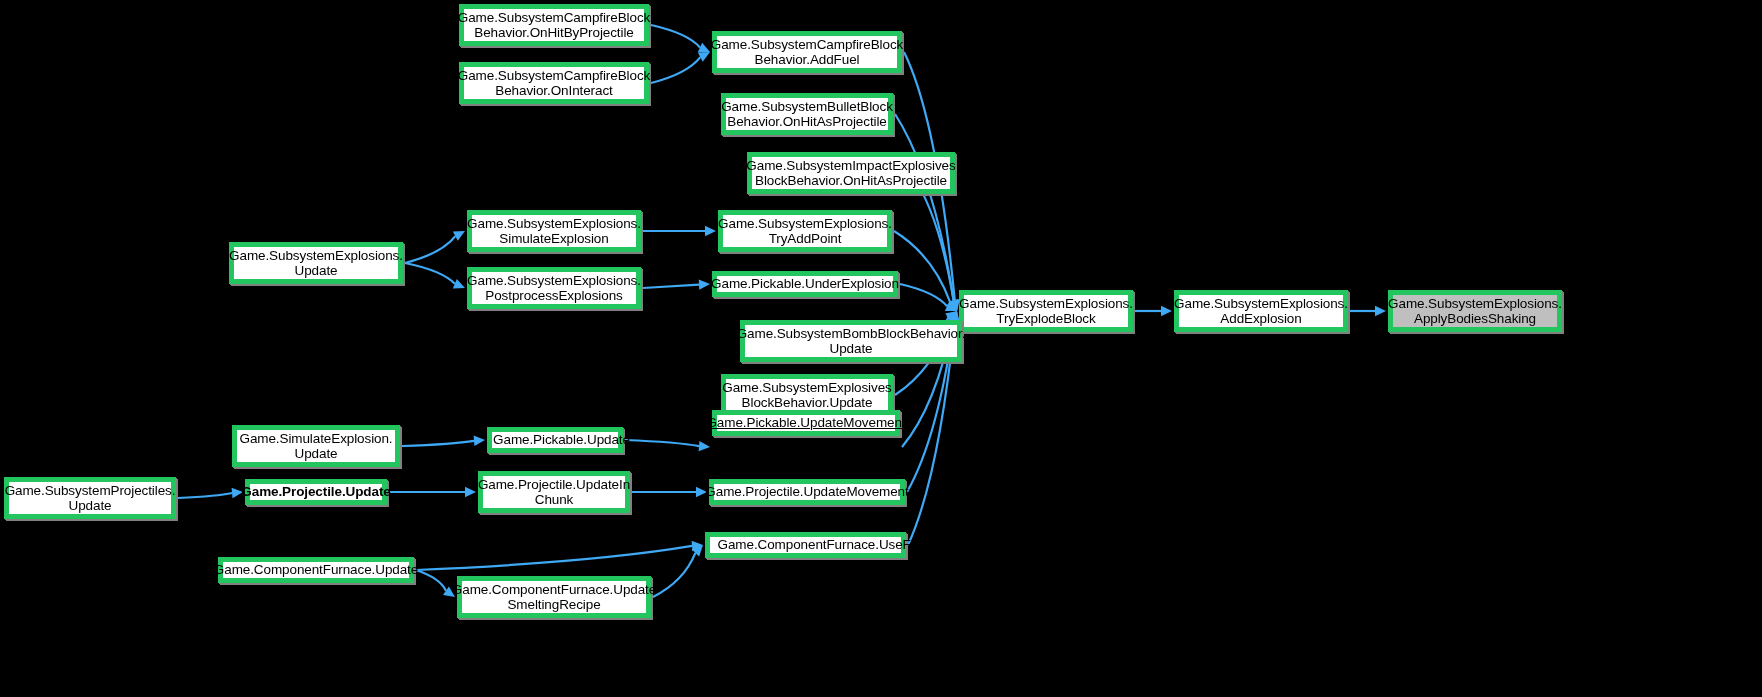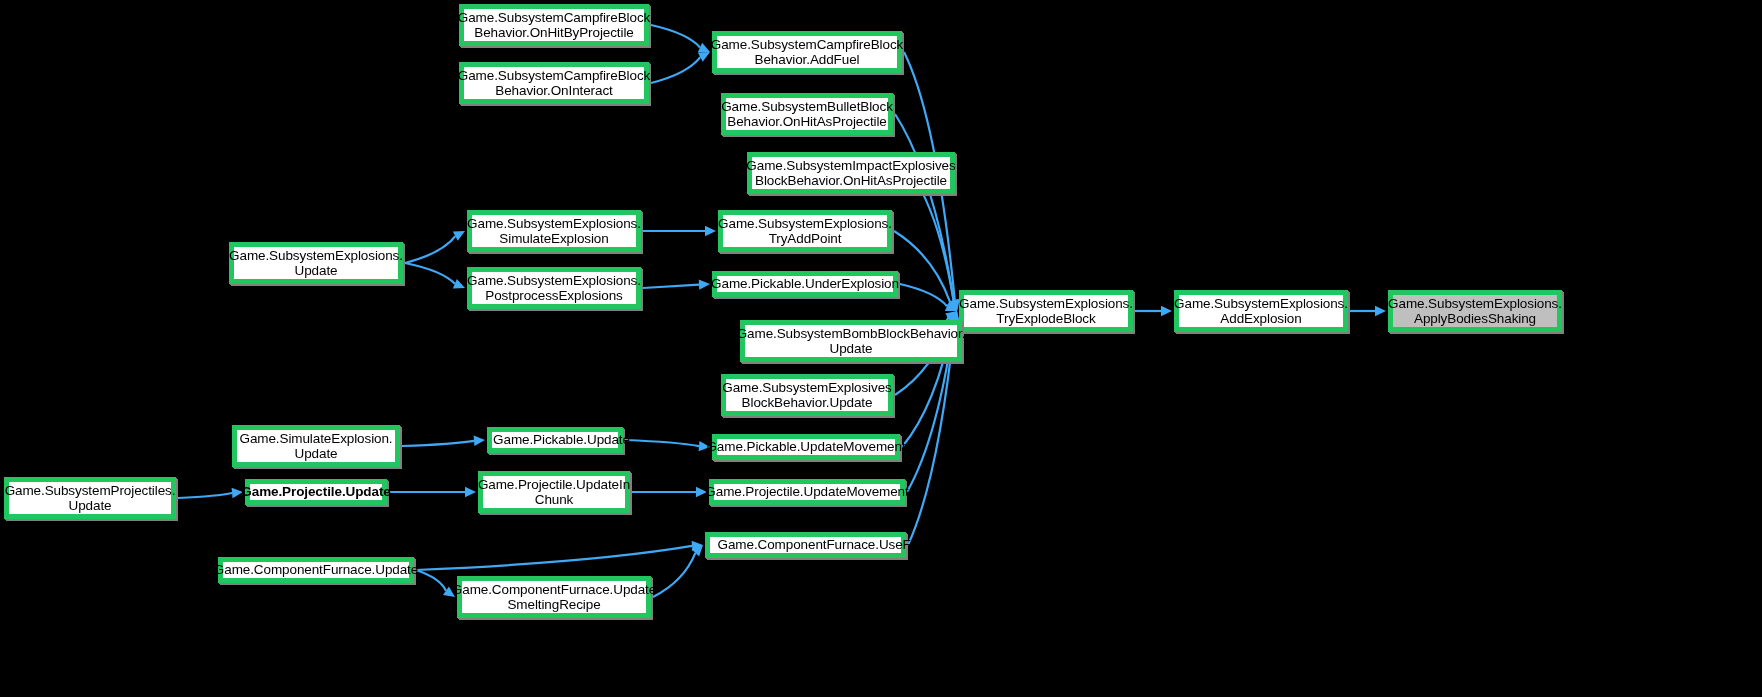--- a/index.html
+++ b/index.html
@@ -188,7 +188,7 @@
     <div class="node" style="left: 232px; top: 425px; width: 168px; height: 42px;">Game.SimulateExplosion.
 Update</div>
     <div class="node" style="left: 487px; top: 427px; width: 136px; height: 26px; padding-left: 16px;">Game.Pickable.Update</div>
-    <div class="node" style="left: 712px; top: 434px; width: 188px; height: 26px;">Game.Pickable.UpdateMovement</div>
+    <div class="node" style="left: 712px; top: 410px; width: 188px; height: 26px; text-decoration: underline;">Game.Pickable.UpdateMovement</div>
     <div class="node" style="left: 4px; top: 477px; width: 172px; height: 42px;">Game.SubsystemProjectiles.
 Update</div>
     <div class="node" style="left: 245px; top: 479px; width: 142px; height: 26px; font-weight: bold;">Game.Projectile.Update</div>

